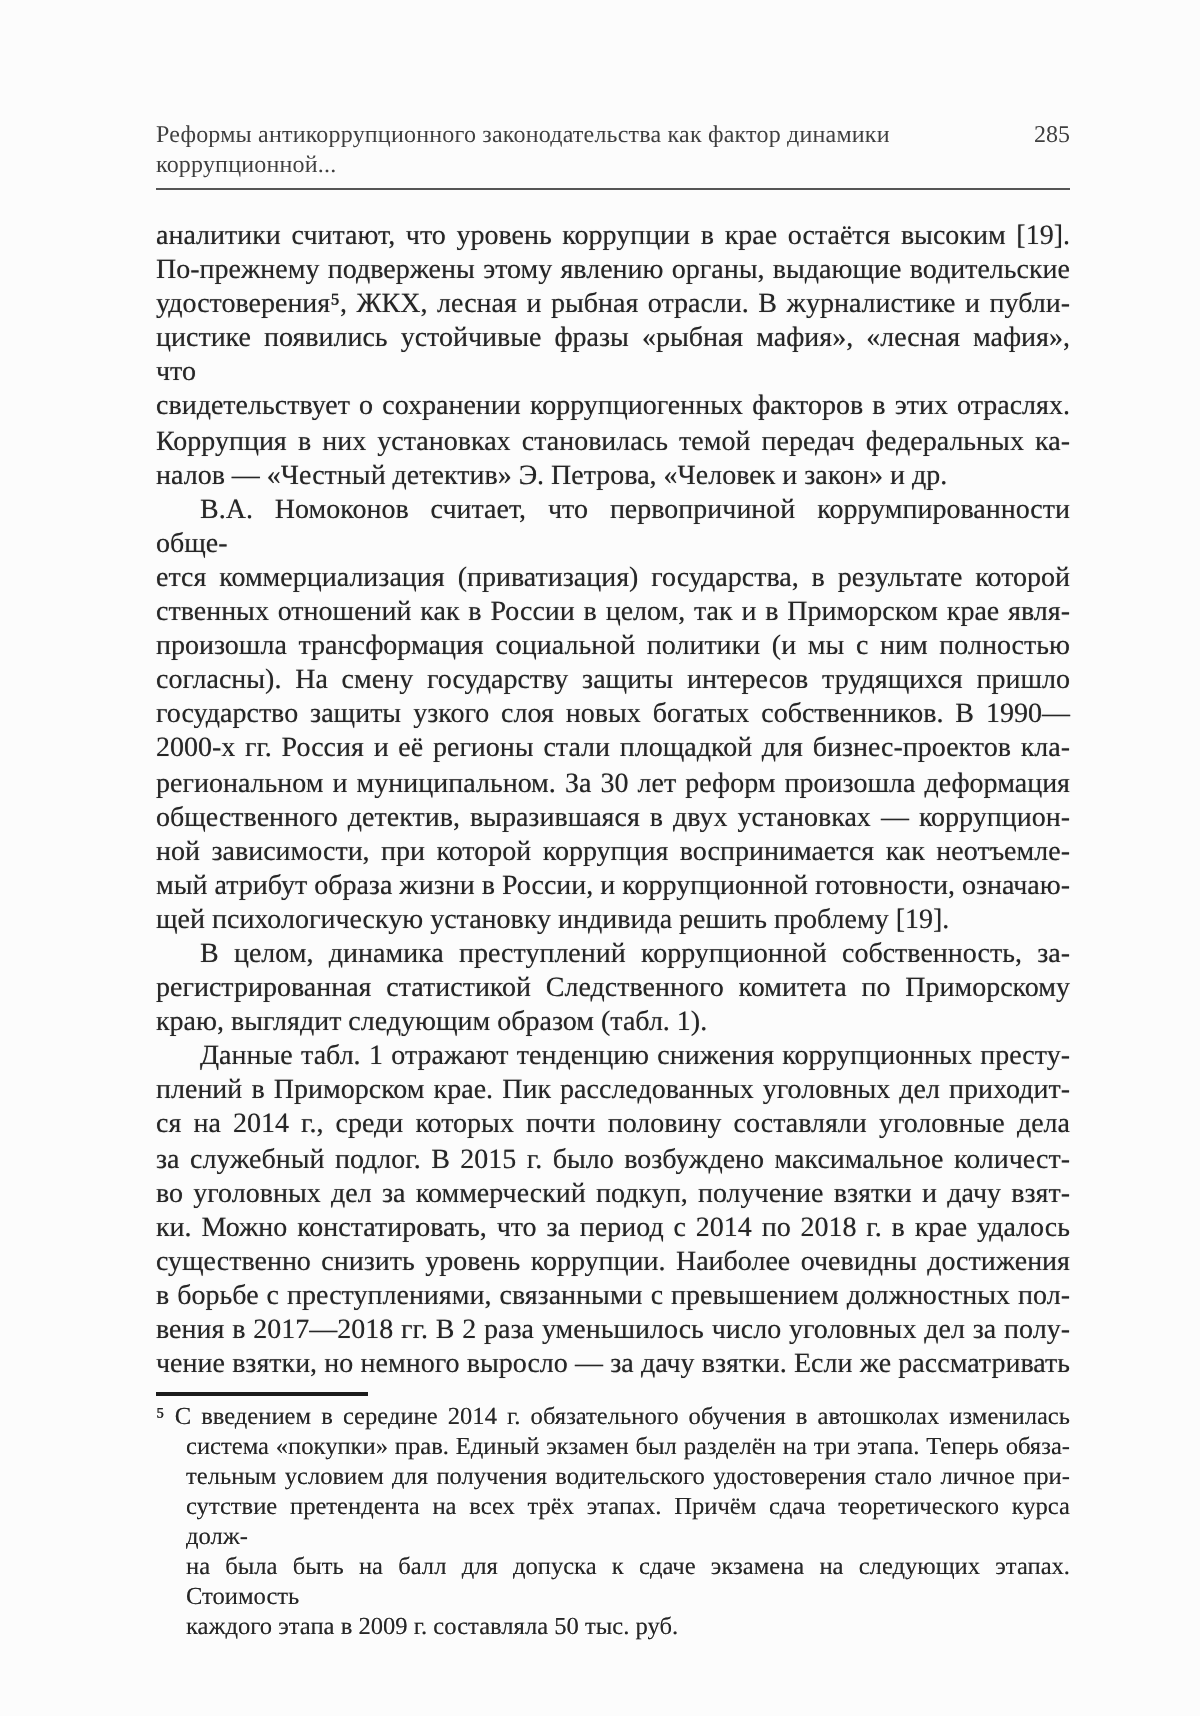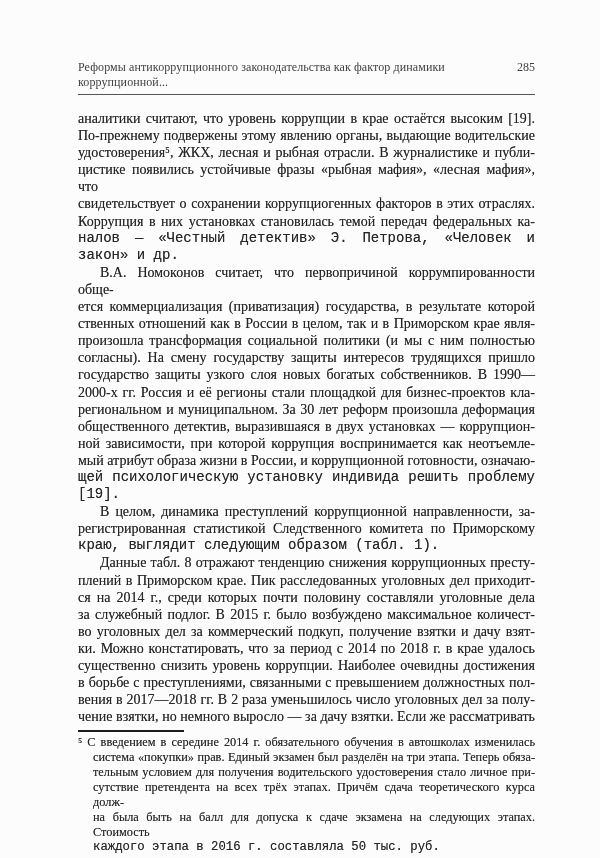--- a/index.html
+++ b/index.html
@@ -48,7 +48,7 @@
     text-align-last: justify;
     white-space: normal;
   }
-  .line.short { text-align-last: left; font-family: Liberation Mono, monospace; }
+  .line.short { text-align-last: left; }
   .line.indent { text-indent: 22px; }
   .footnote-sep {
     margin-top: 5px;

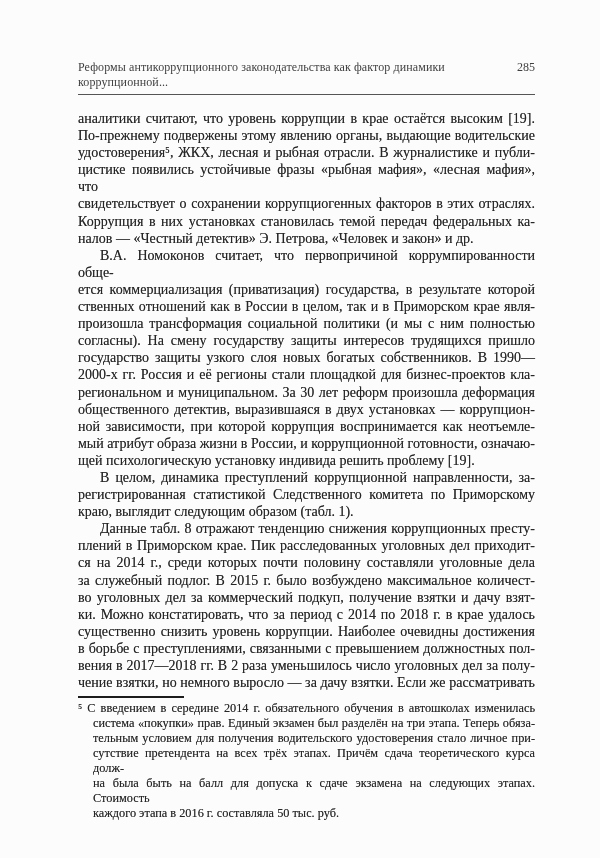--- a/index.html
+++ b/index.html
@@ -100,7 +100,7 @@
           <div class="line short">щей психологическую установку индивида решить проблему [19].</div>
         </div>
         <div class="paragraph">
-          <div class="line indent">В целом, динамика преступлений коррупционной направленности, за-</div>
+          <div class="line indent">В целом, динамика преступлений коррупционной собственность, за-</div>
           <div class="line">регистрированная статистикой Следственного комитета по Приморскому</div>
           <div class="line short">краю, выглядит следующим образом (табл. 1).</div>
         </div>

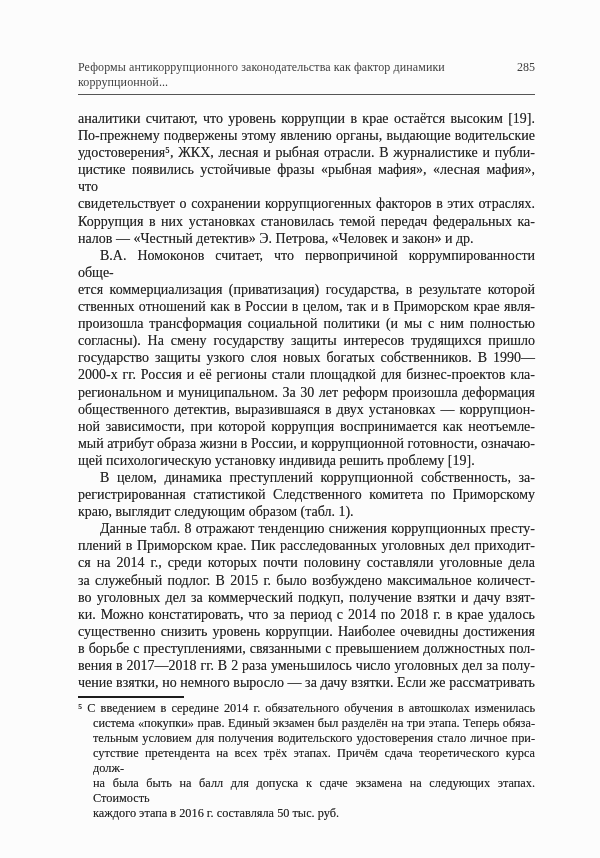--- a/index.html
+++ b/index.html
@@ -105,7 +105,7 @@
           <div class="line short">краю, выглядит следующим образом (табл. 1).</div>
         </div>
         <div class="paragraph">
-          <div class="line indent">Данные табл. 8 отражают тенденцию снижения коррупционных престу-</div>
+          <div class="line indent">Данные табл. 1 отражают тенденцию снижения коррупционных престу-</div>
           <div class="line">плений в Приморском крае. Пик расследованных уголовных дел приходит-</div>
           <div class="line">ся на 2014 г., среди которых почти половину составляли уголовные дела</div>
           <div class="line">за служебный подлог. В 2015 г. было возбуждено максимальное количест-</div>

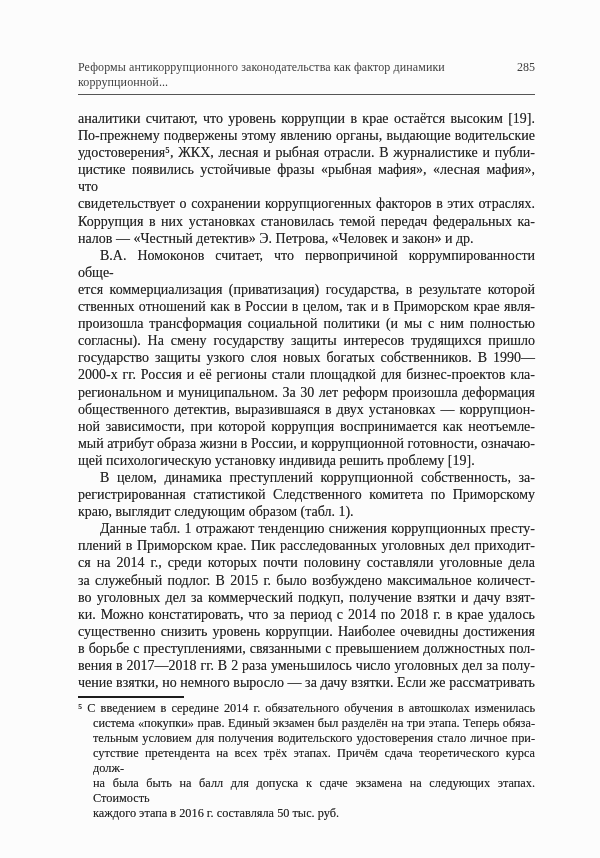--- a/index.html
+++ b/index.html
@@ -126,7 +126,7 @@
         <div class="line fn-cont">тельным условием для получения водительского удостоверения стало личное при-</div>
         <div class="line fn-cont">сутствие претендента на всех трёх этапах. Причём сдача теоретического курса долж-</div>
         <div class="line fn-cont">на была быть на балл для допуска к сдаче экзамена на следующих этапах. Стоимость</div>
-        <div class="line fn-cont short">каждого этапа в 2016 г. составляла 50 тыс. руб.</div>
+        <div class="line fn-cont short">каждого этапа в 2009 г. составляла 50 тыс. руб.</div>
       </div>
 
   </div>

